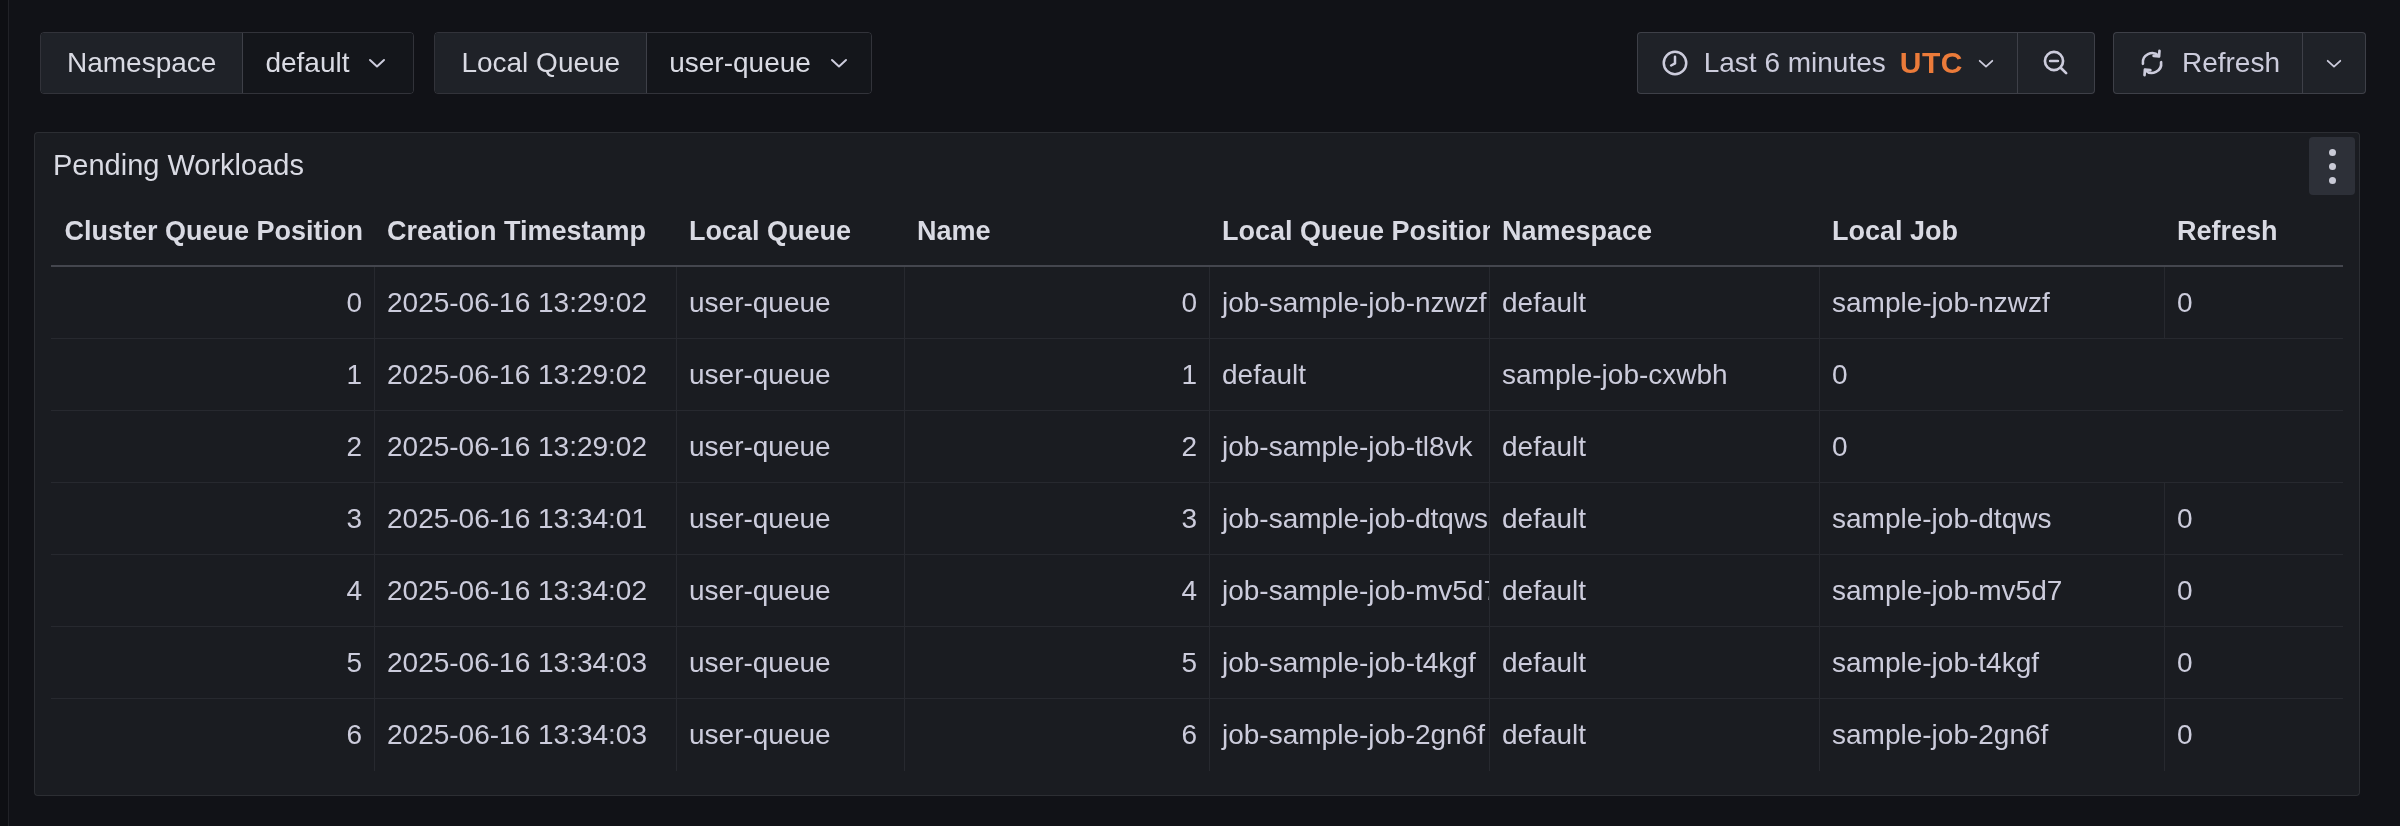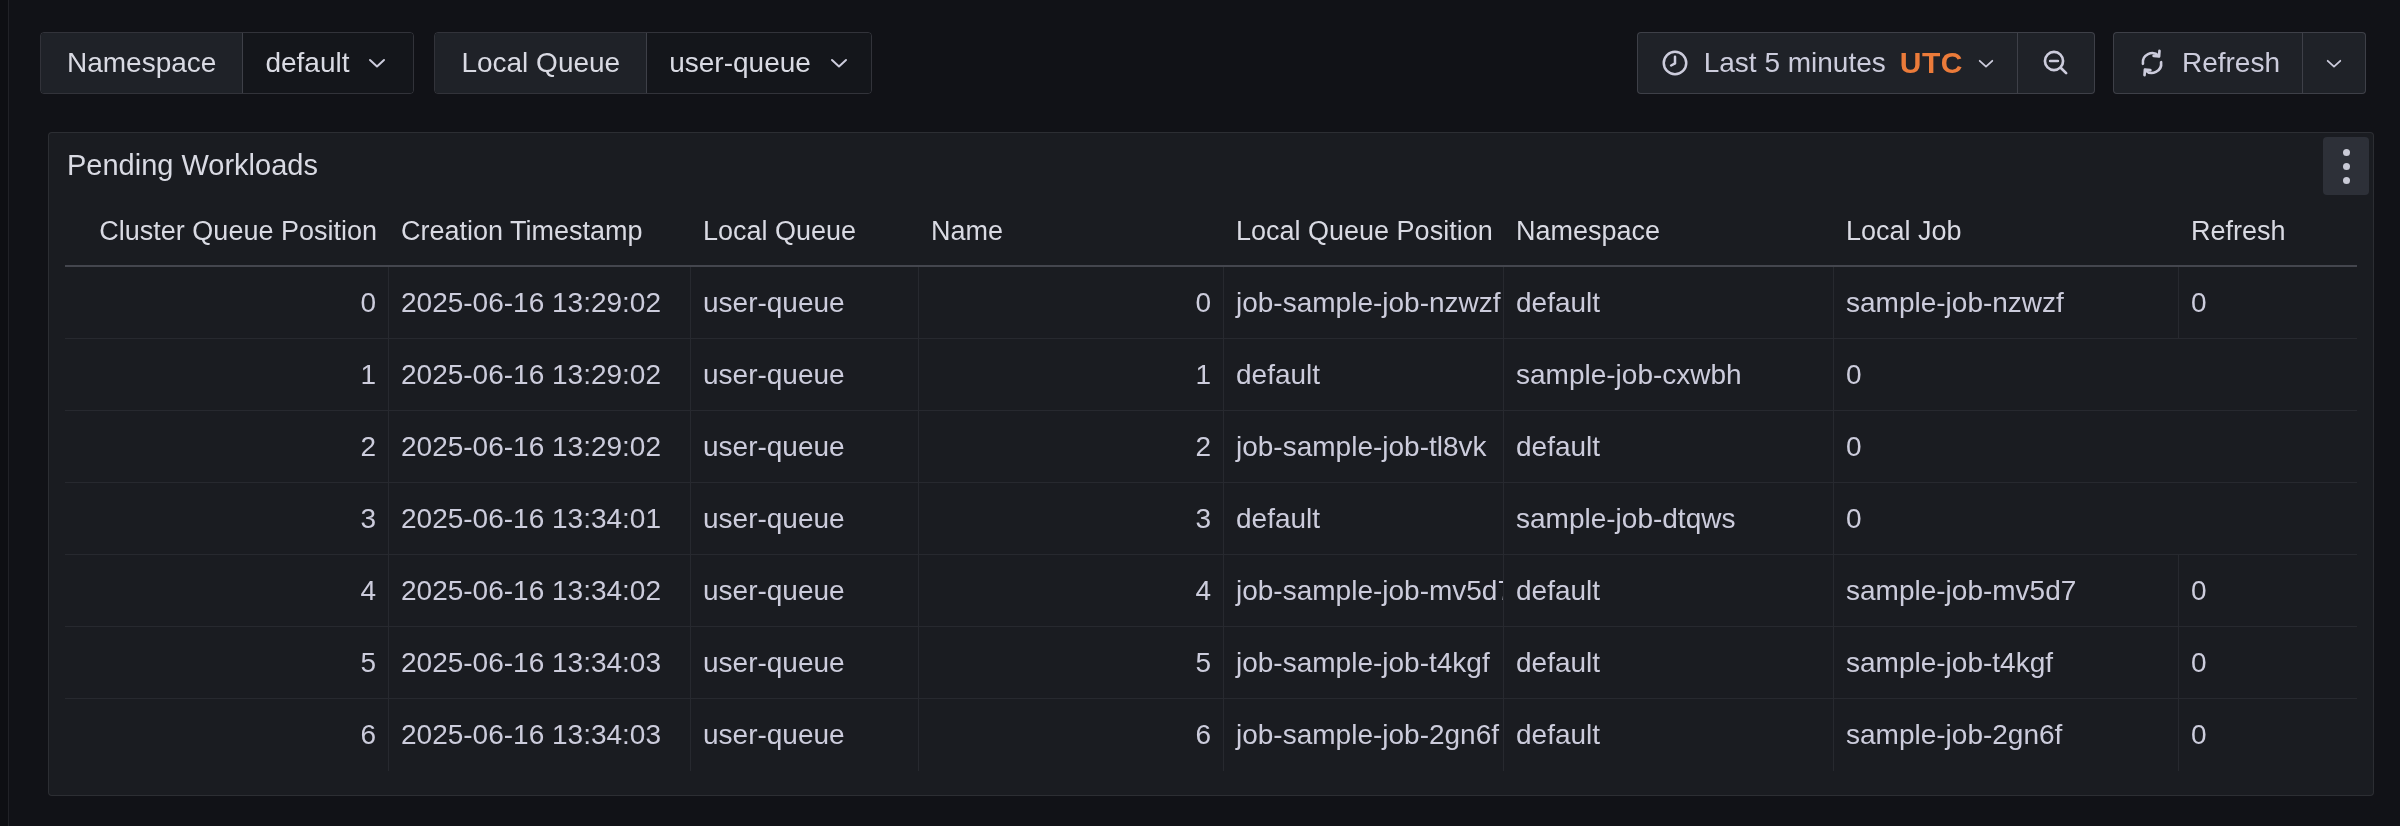--- a/index.html
+++ b/index.html
@@ -97,7 +97,7 @@
             <circle cx="12" cy="12" r="9"></circle>
             <polyline points="12,7 12,12.3 8.9,14"></polyline>
           </svg>
-        <span>Last 5 minutes</span>
+        <span>Last 6 minutes</span>
         <span class="tz">UTC</span>
         <svg class="icon chev" width="18" height="11" viewBox="0 0 20 12">
             <polyline points="3,3 10,9.5 17,3"></polyline>

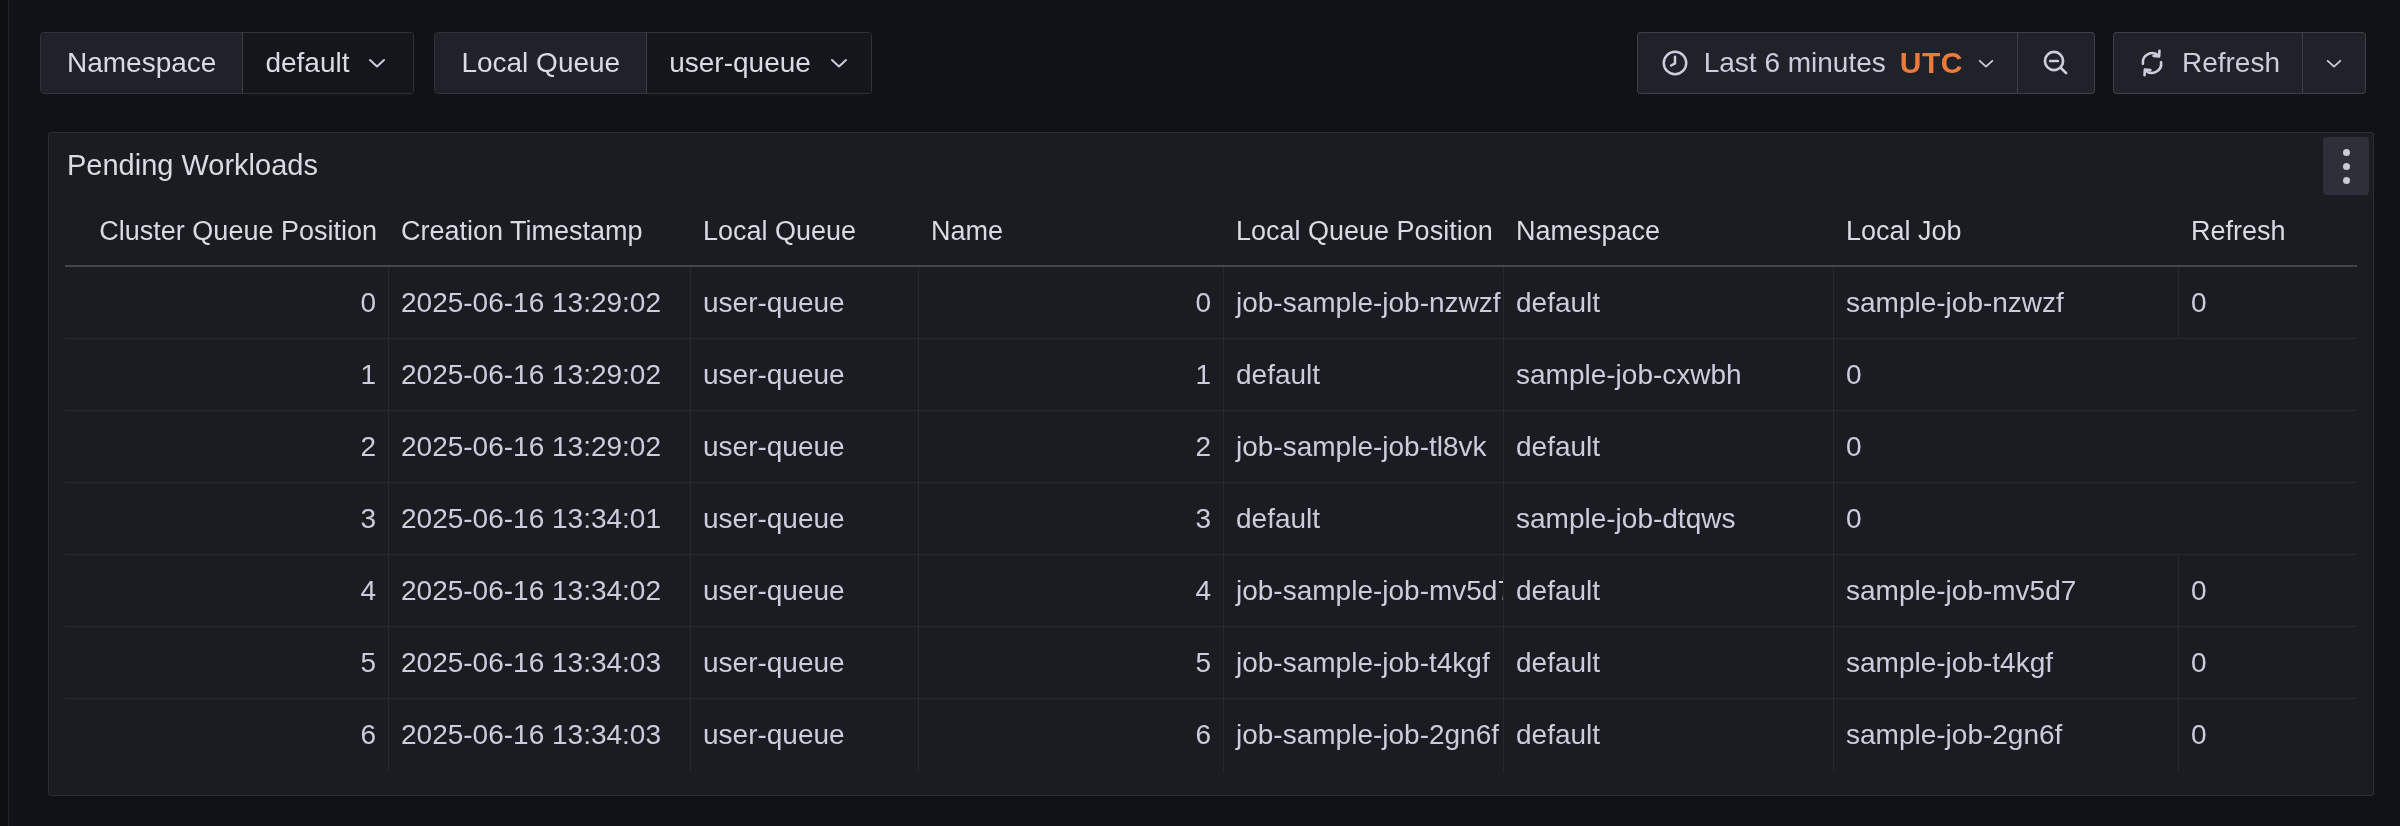--- a/index.html
+++ b/index.html
@@ -41,7 +41,7 @@
   svg.icon{display:block;stroke:var(--text);fill:none;stroke-width:2;stroke-linecap:round;stroke-linejoin:round;}
 
   
-  .panel{position:absolute;left:48px;top:132px;width:2326px;height:664px;background:var(--panel-bg);border:1px solid var(--border-weak);border-radius:4px;}
+  .panel{position:absolute;left:34px;top:132px;width:2326px;height:664px;background:var(--panel-bg);border:1px solid var(--border-weak);border-radius:4px;}
   .panel-header{height:64px;display:flex;align-items:center;padding:0 18px;position:relative;}
   .panel-title{font-size:29px;font-weight:500;color:var(--text-bright);}
   .kebab-btn{position:absolute;top:4px;right:4px;width:46px;height:58px;background:var(--kebab-bg);border-radius:4px;display:flex;flex-direction:column;align-items:center;justify-content:center;gap:7px;cursor:pointer;}

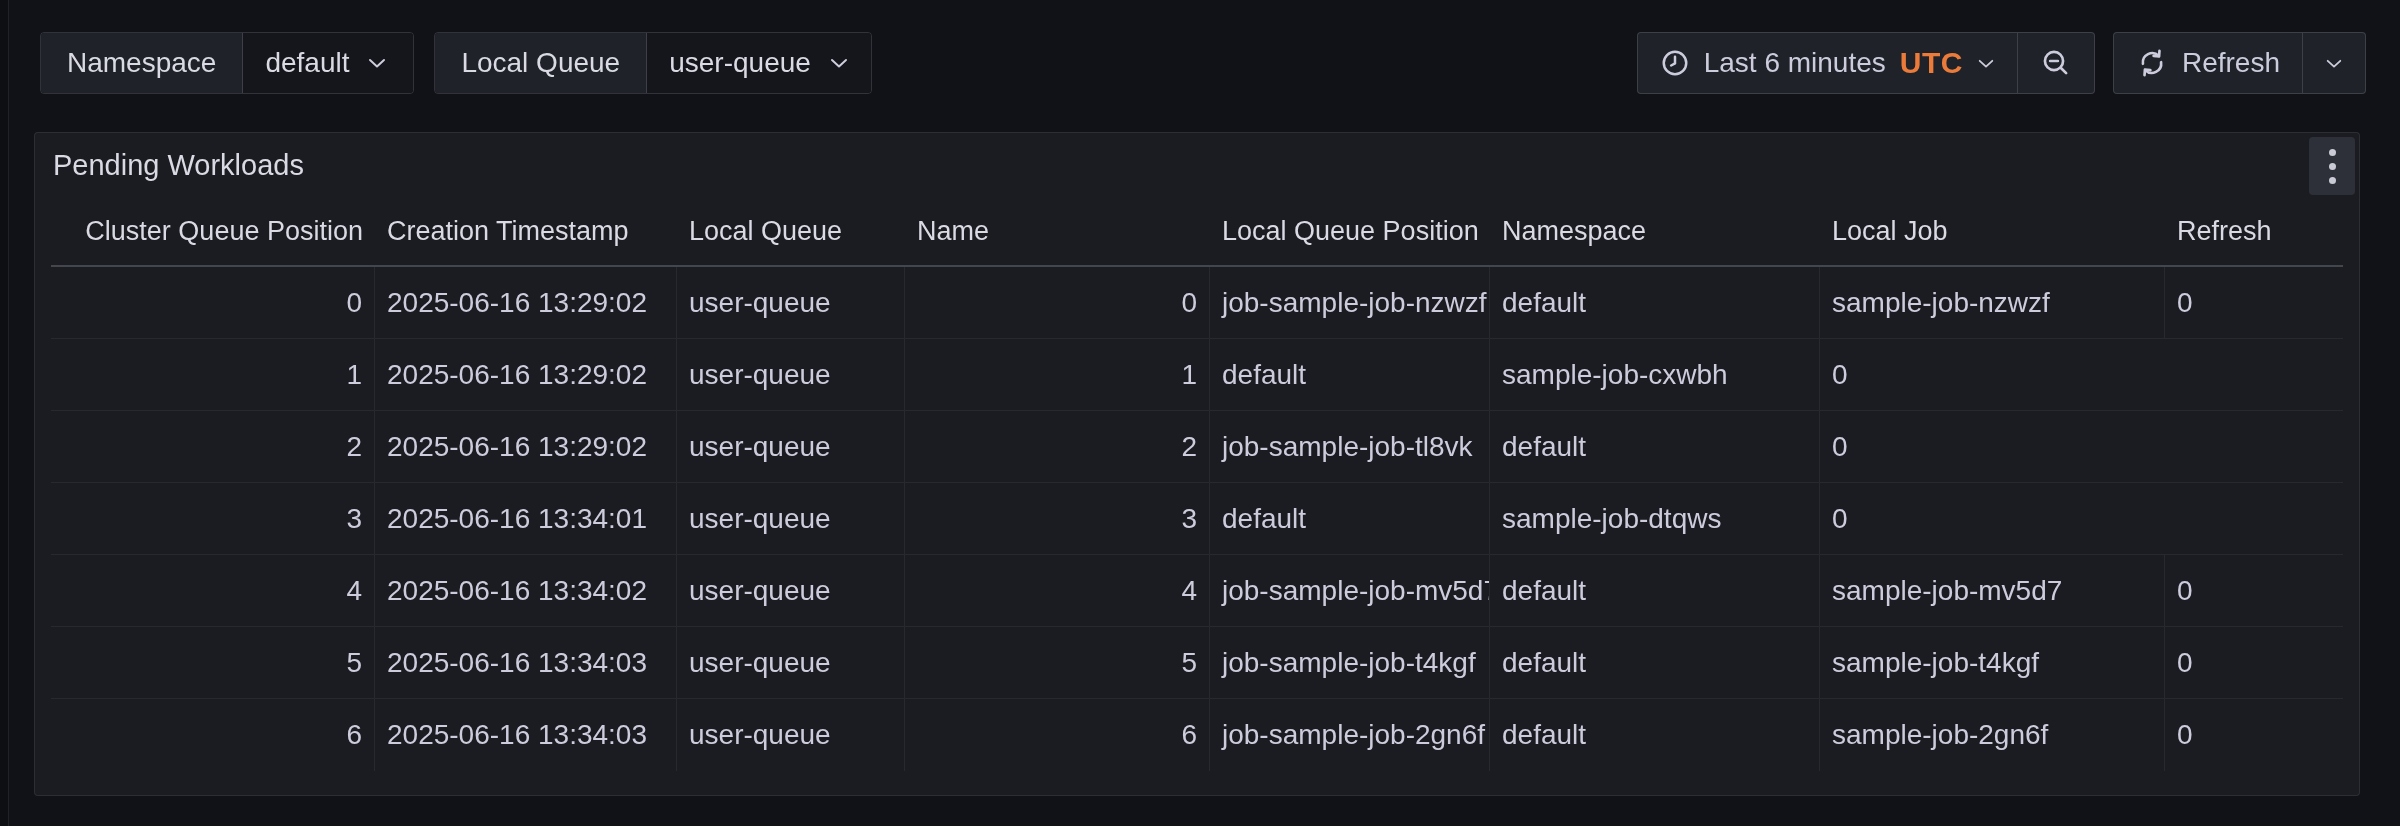--- a/index.html
+++ b/index.html
@@ -51,7 +51,7 @@
   .table{margin:0 16px;}
   .thead-row,.tr{display:grid;grid-template-columns:324px 302px 228px 305px 280px 330px 345px 180px;}
   .thead-row{height:70px;align-items:center;border-bottom:2px solid var(--head-line);}
-  .th{padding:0 12px;font-size:27px;font-weight:400;color:var(--text-bright);white-space:nowrap;overflow:hidden;cursor:pointer;}
+  .th{padding:0 12px;font-size:27px;font-weight:700;color:var(--text-bright);white-space:nowrap;overflow:hidden;cursor:pointer;}
   .tr{height:72px;border-bottom:1px solid var(--grid);}
   .tr:last-child{border-bottom:none;}
   .td{padding:0 12px;display:flex;align-items:center;font-size:28px;color:var(--text);white-space:nowrap;overflow:hidden;border-right:1px solid var(--grid);}

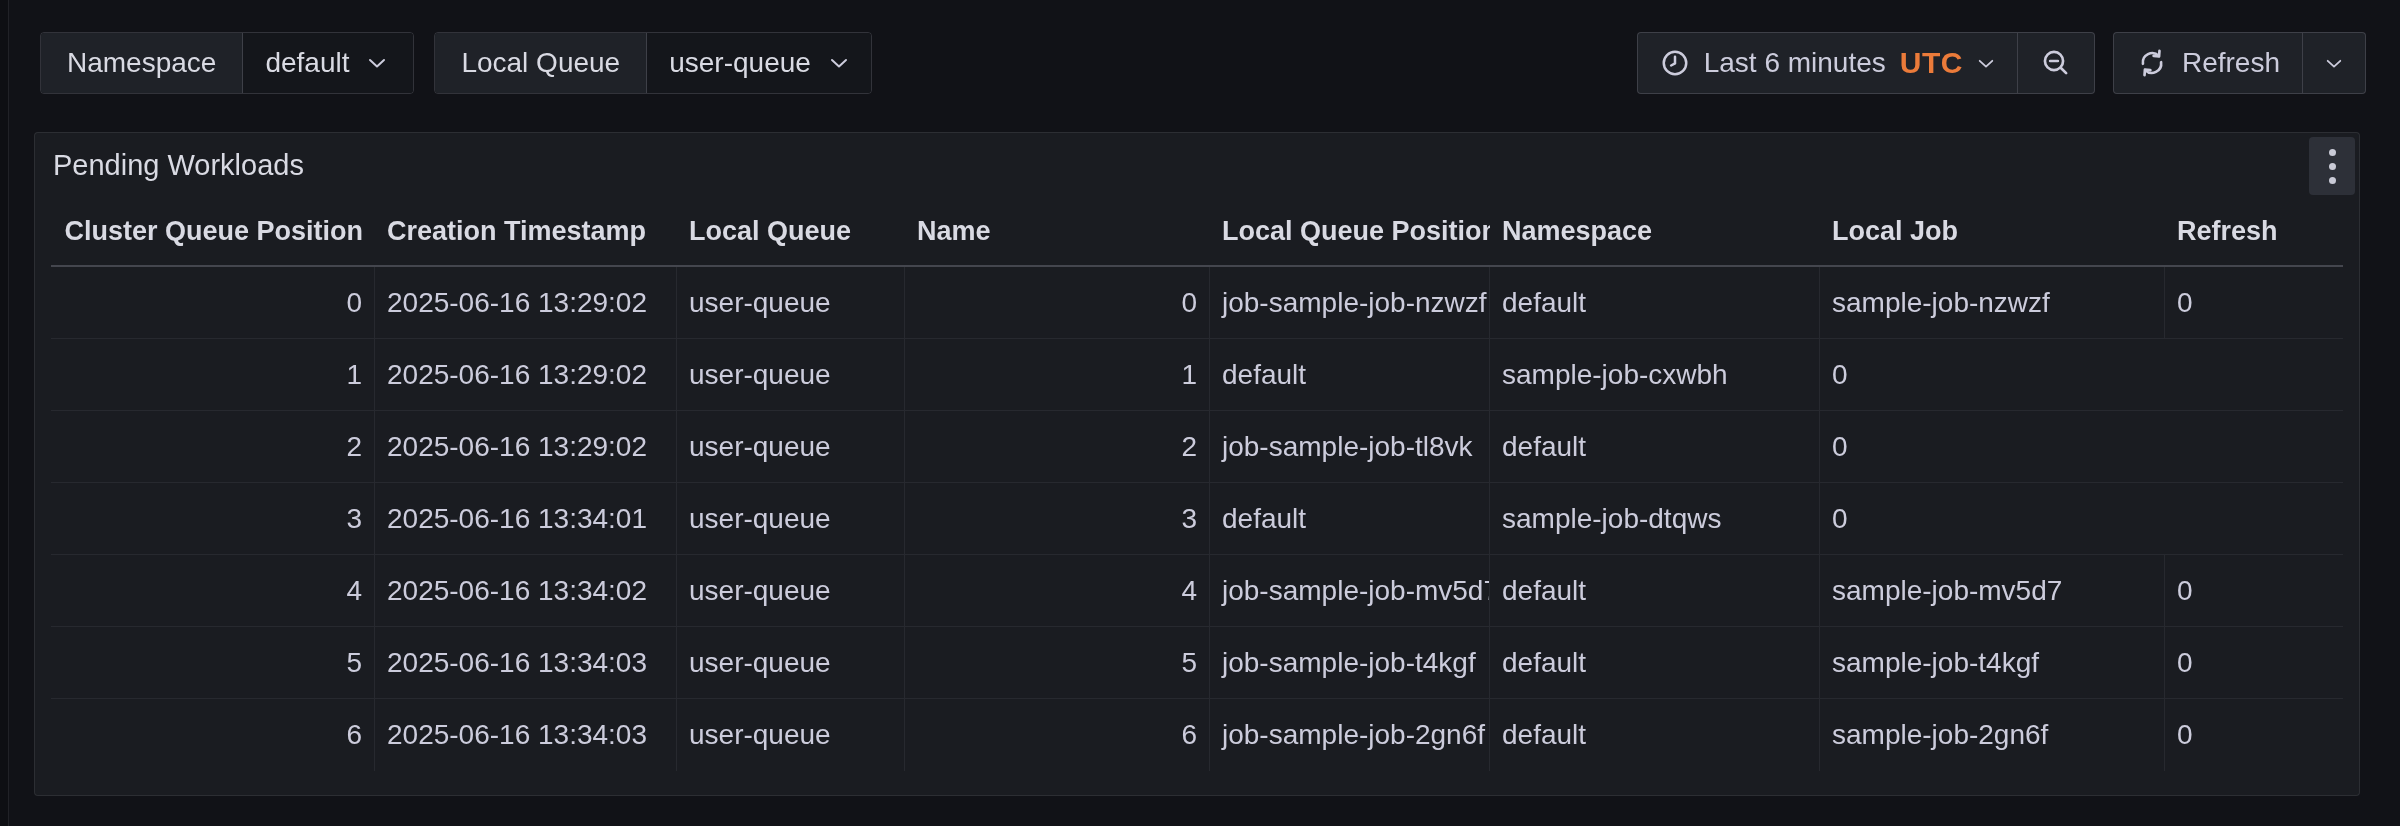--- a/index.html
+++ b/index.html
@@ -187,6 +187,7 @@
           <div class="td">2025-06-16 13:34:01</div>
           <div class="td">user-queue</div>
           <div class="td right">3</div>
+          <div class="td">job-sample-job-dtqws</div>
           <div class="td">default</div>
           <div class="td">sample-job-dtqws</div>
           <div class="td">0</div>

